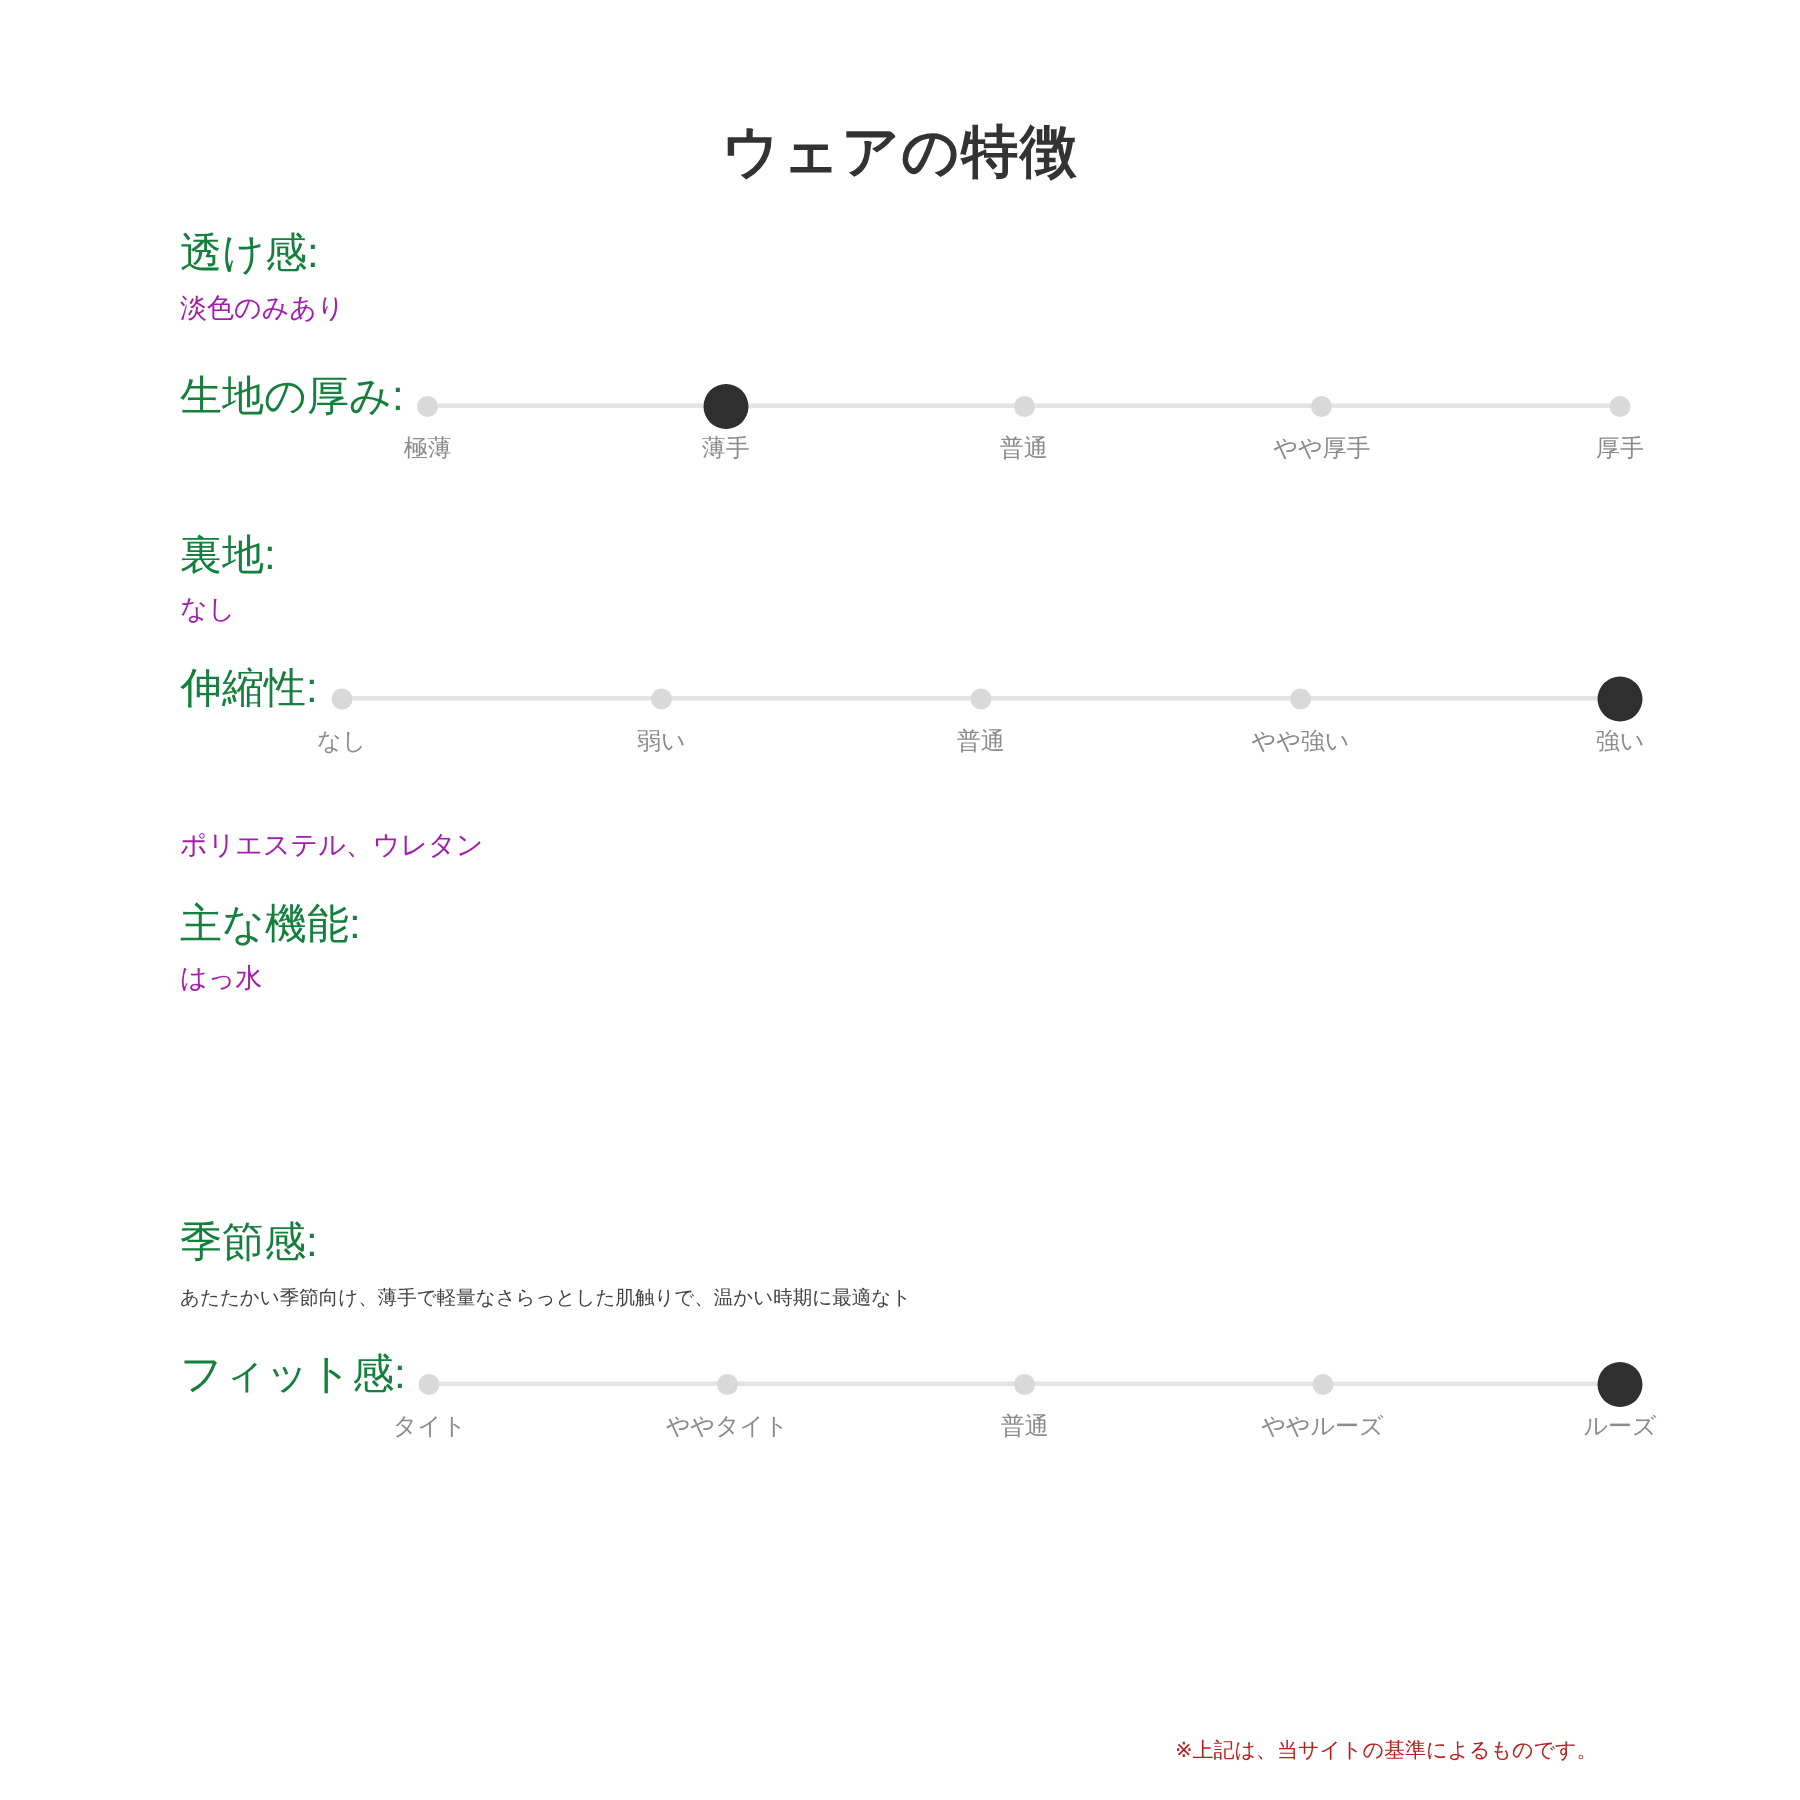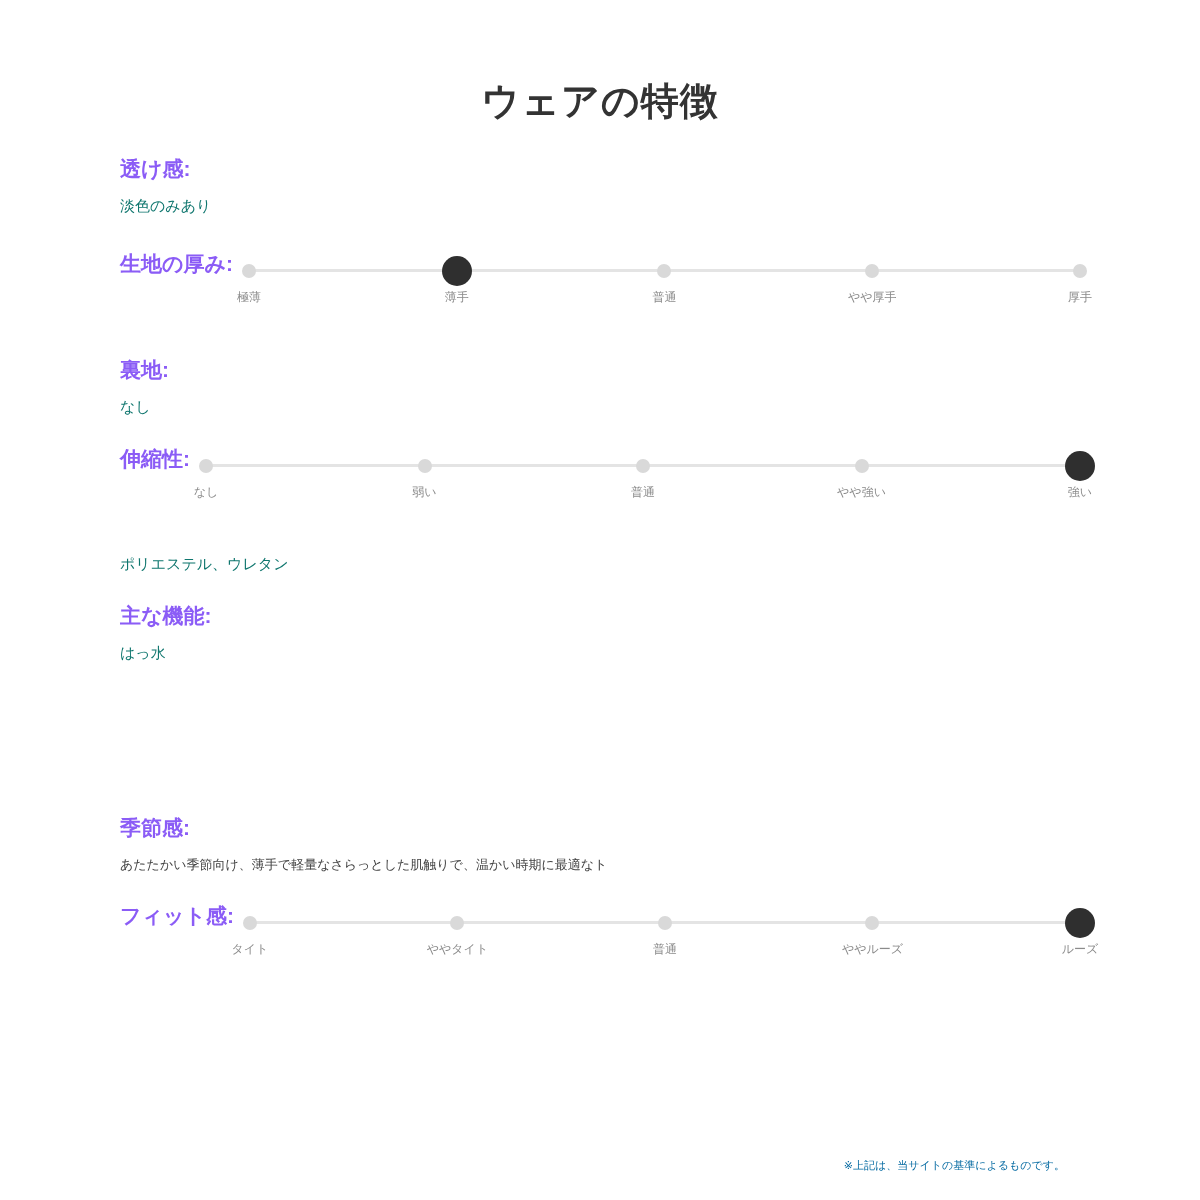--- a/index.html
+++ b/index.html
@@ -28,9 +28,9 @@
     letter-spacing: 1px;
   }
   .sec-heading {
-    font-size: 21px;
-    font-weight: 700;
-    color: #8b5cf6;
+    font-size: 28px;
+    font-weight: 400;
+    color: #15803d;
     line-height: 34px;
     white-space: nowrap;
   }

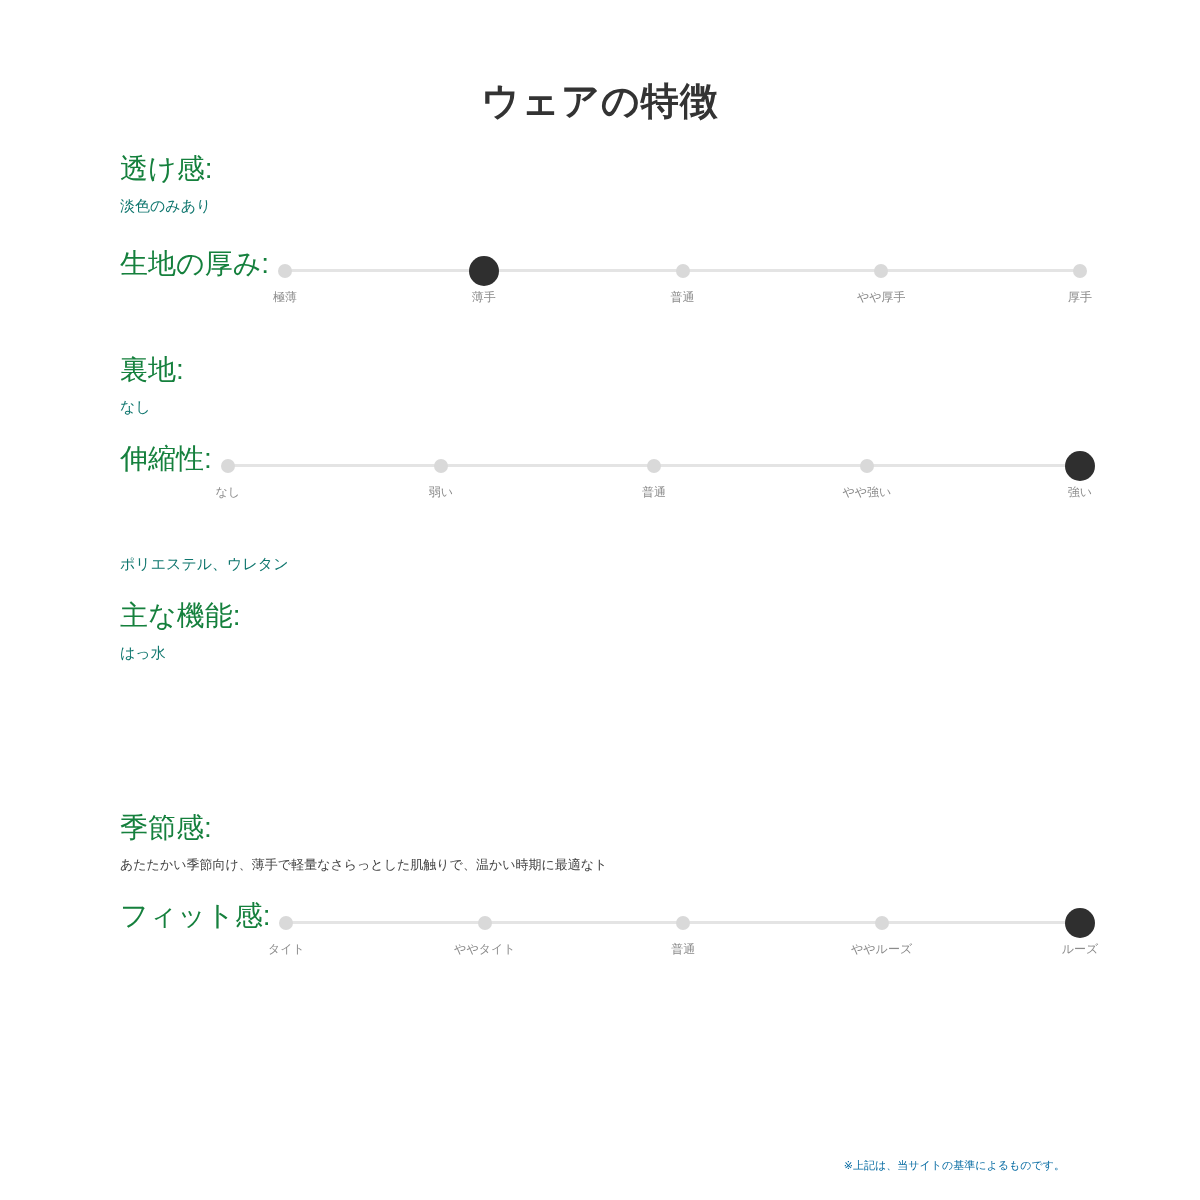--- a/index.html
+++ b/index.html
@@ -35,8 +35,8 @@
     white-space: nowrap;
   }
   .sec-value {
-    font-size: 15px;
-    color: #0f766e;
+    font-size: 18px;
+    color: #a21caf;
     line-height: 27px;
     margin-top: 6px;
   }

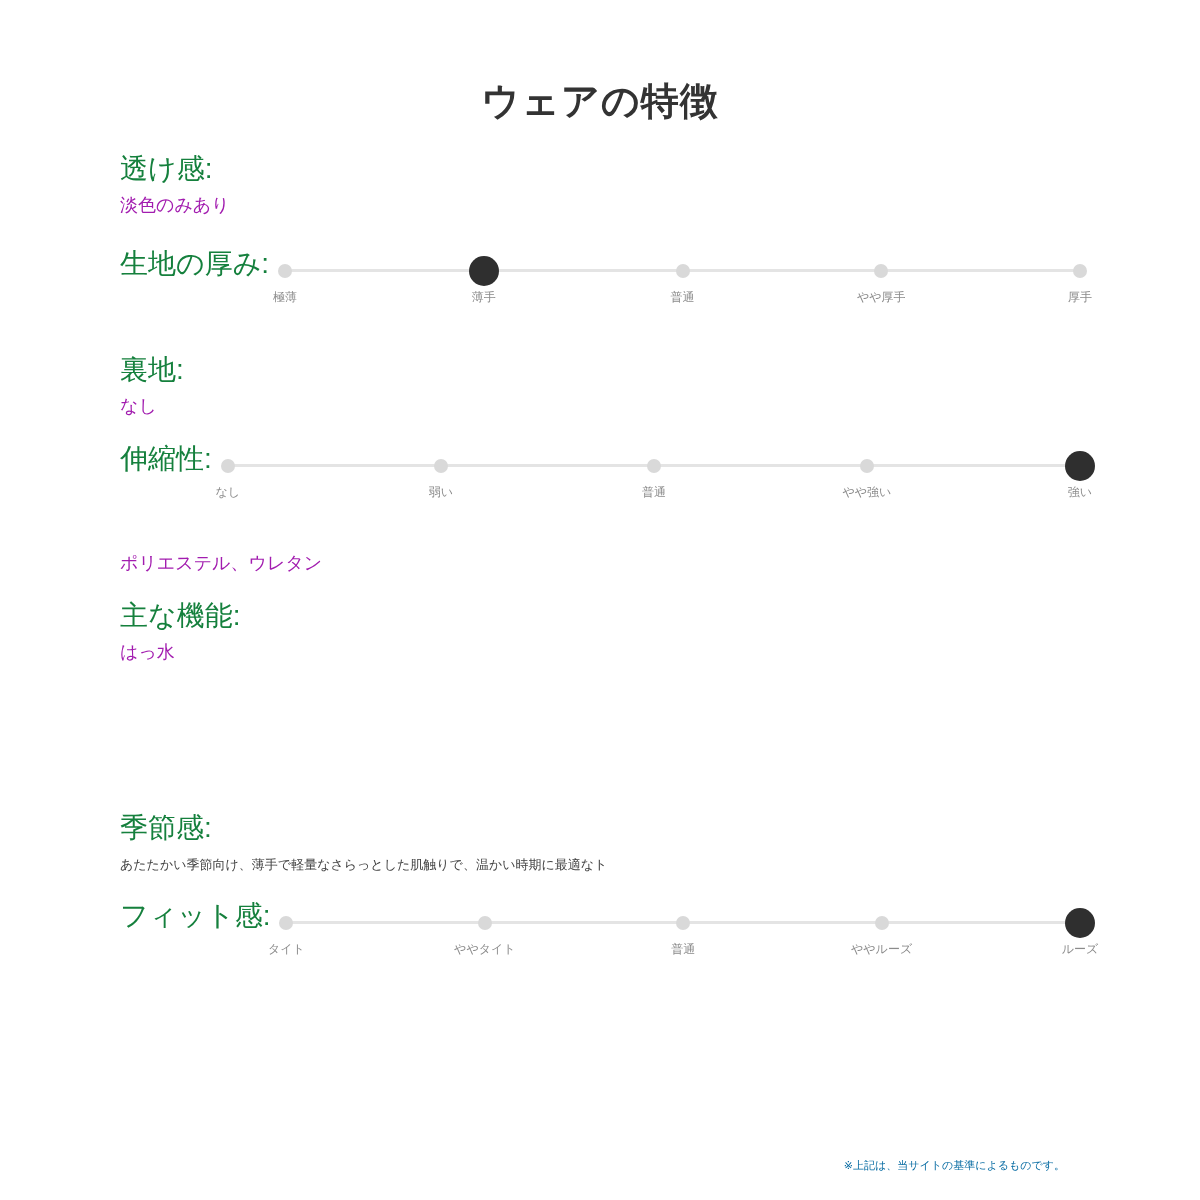--- a/index.html
+++ b/index.html
@@ -77,7 +77,7 @@
     position: absolute;
     top: 30px;
     transform: translateX(-50%);
-    font-size: 12px;
+    font-size: 16px;
     color: #8b8b8b;
     white-space: nowrap;
   }

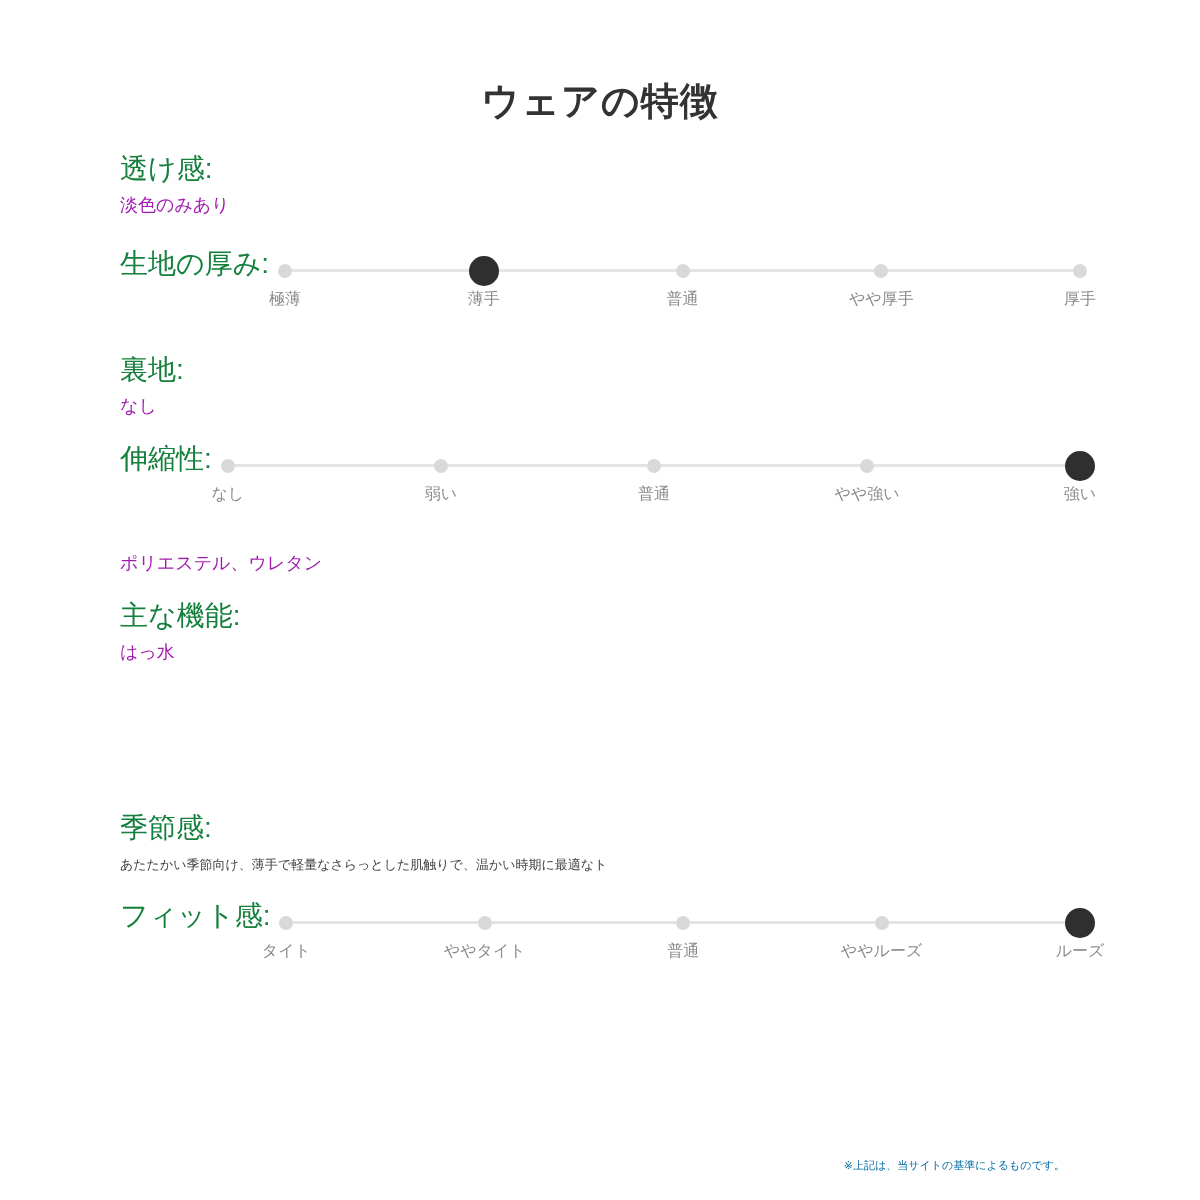--- a/index.html
+++ b/index.html
@@ -99,8 +99,8 @@
     position: absolute;
     right: 135px;
     top: 1142px;
-    font-size: 11px;
-    color: #0369a1;
+    font-size: 14px;
+    color: #b91c1c;
   }
 </style>
 </head>

